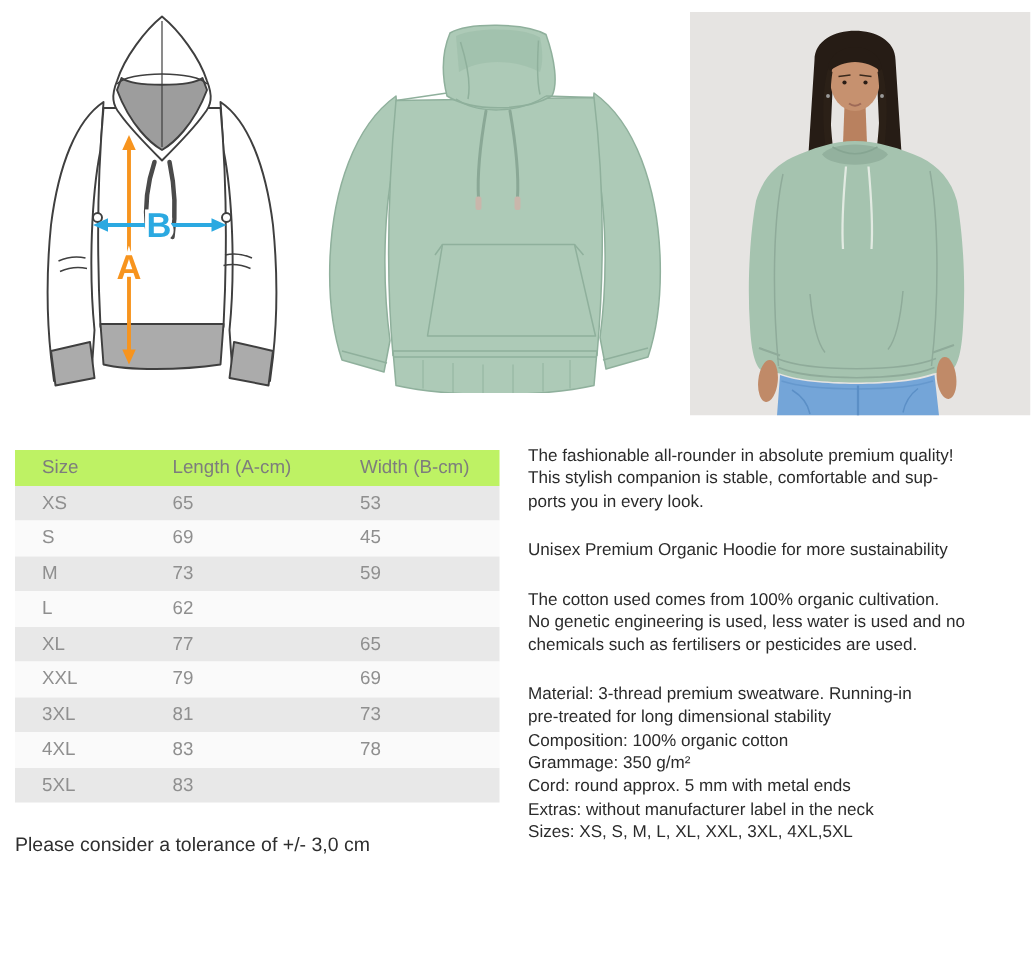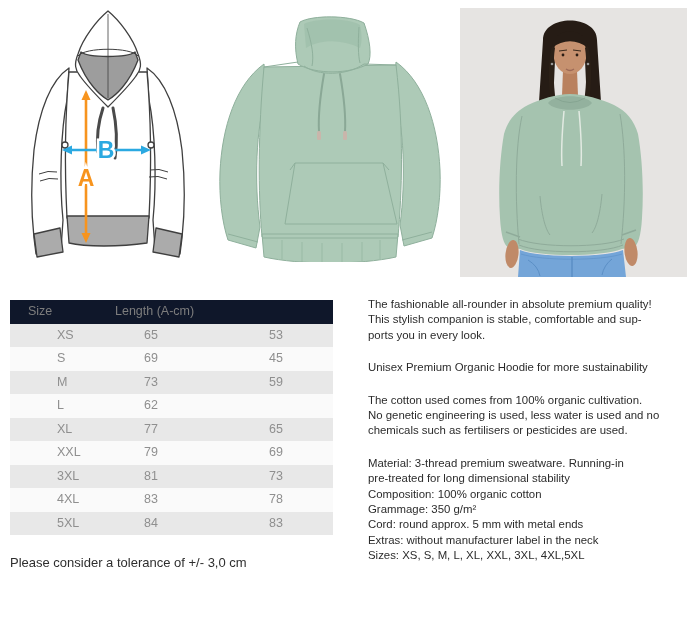--- a/index.html
+++ b/index.html
@@ -14,7 +14,7 @@
   .trow .c1{width:105px;padding-left:18px;box-sizing:border-box;}
   .trow .c2{width:125px;}
   .trow .c3{flex:1;}
-  .thead{background:#0f172a;color:#7d7d7d;}
+  .thead{background:#bef264;color:#7d7d7d;}
   .trow.odd{background:#e8e8e8;}
   .trow.even{background:#fafafa;}
   .trow.data{color:#8f8f8f;padding-left:29px;}

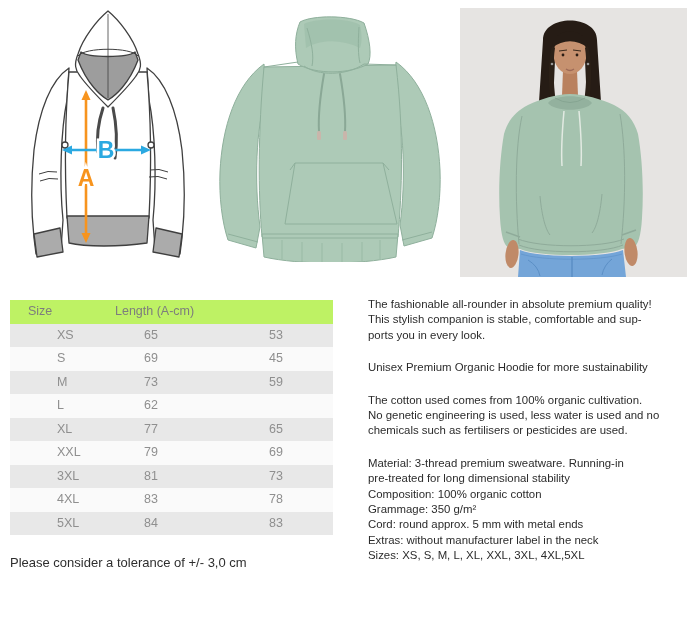--- a/index.html
+++ b/index.html
@@ -160,6 +160,7 @@
   <div class="trow thead">
     <div class="c1">Size</div>
     <div class="c2">Length (A-cm)</div>
+    <div class="c3">Width (B-cm)</div>
   </div>
   <div class="trow data odd">
     <div class="c1">XS</div>

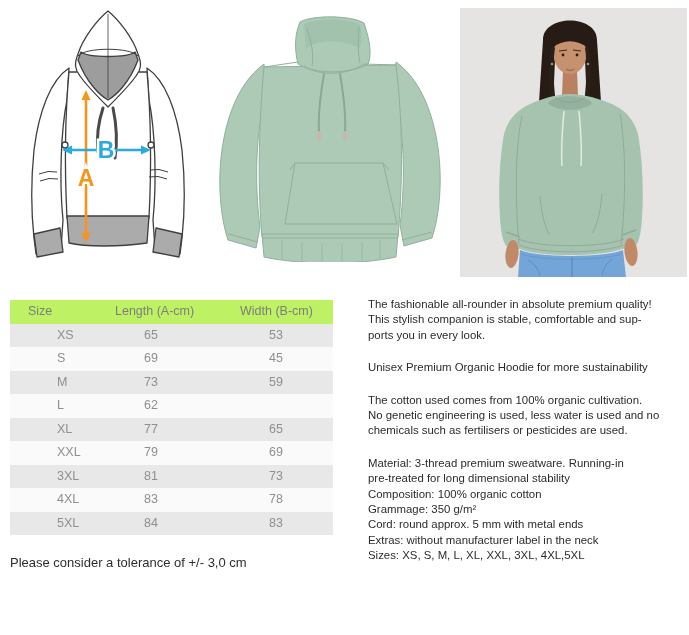--- a/index.html
+++ b/index.html
@@ -22,7 +22,7 @@
   
   .description{left:352px;top:297px;width:337px;color:#2b2b2b;
     font-size:11.4px;line-height:15.4px;}
-  .description p{margin:0 0 17px 16px;white-space:pre;}
+  .description p{margin:0 0 17px 0;white-space:pre;}
   
   .diagram-wrap{left:25px;top:8px;}
   .flatlay-wrap{left:212px;top:12px;}

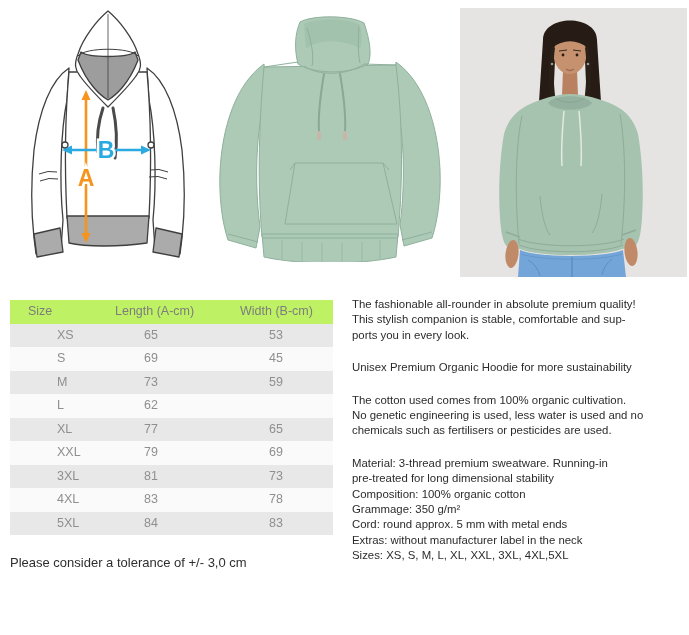--- a/index.html
+++ b/index.html
@@ -17,7 +17,7 @@
   .thead{background:#bef264;color:#7d7d7d;}
   .trow.odd{background:#e8e8e8;}
   .trow.even{background:#fafafa;}
-  .trow.data{color:#8f8f8f;padding-left:29px;}
+  .trow.data{color:#8f8f8f;}
   .tolerance-note{left:10px;top:555px;font-size:13px;color:#2e2e2e;text-align:center;}
   
   .description{left:352px;top:297px;width:337px;color:#2b2b2b;

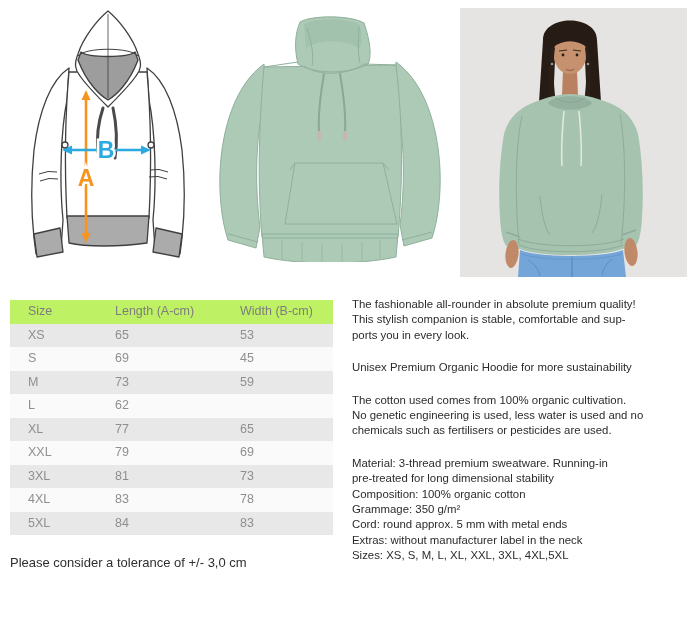--- a/index.html
+++ b/index.html
@@ -203,7 +203,6 @@
   </div>
   <div class="trow data odd">
     <div class="c1">5XL</div>
-    <div class="c2">84</div>
     <div class="c3">83</div>
   </div>
 </div>

